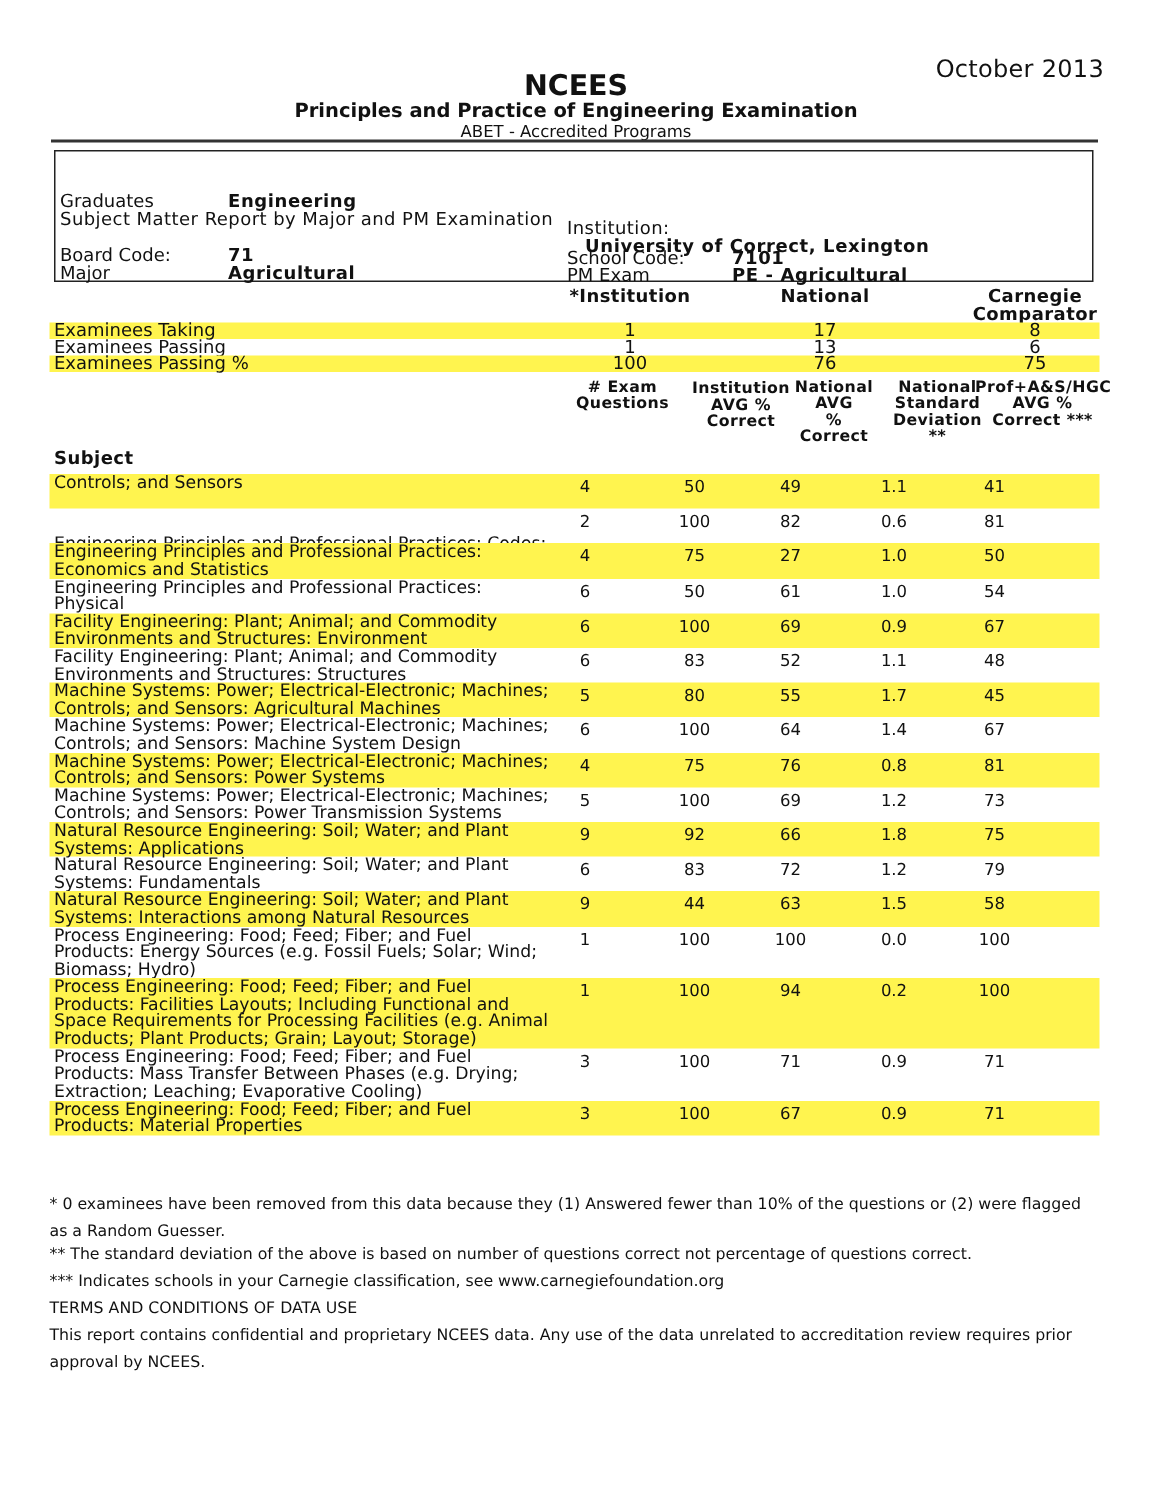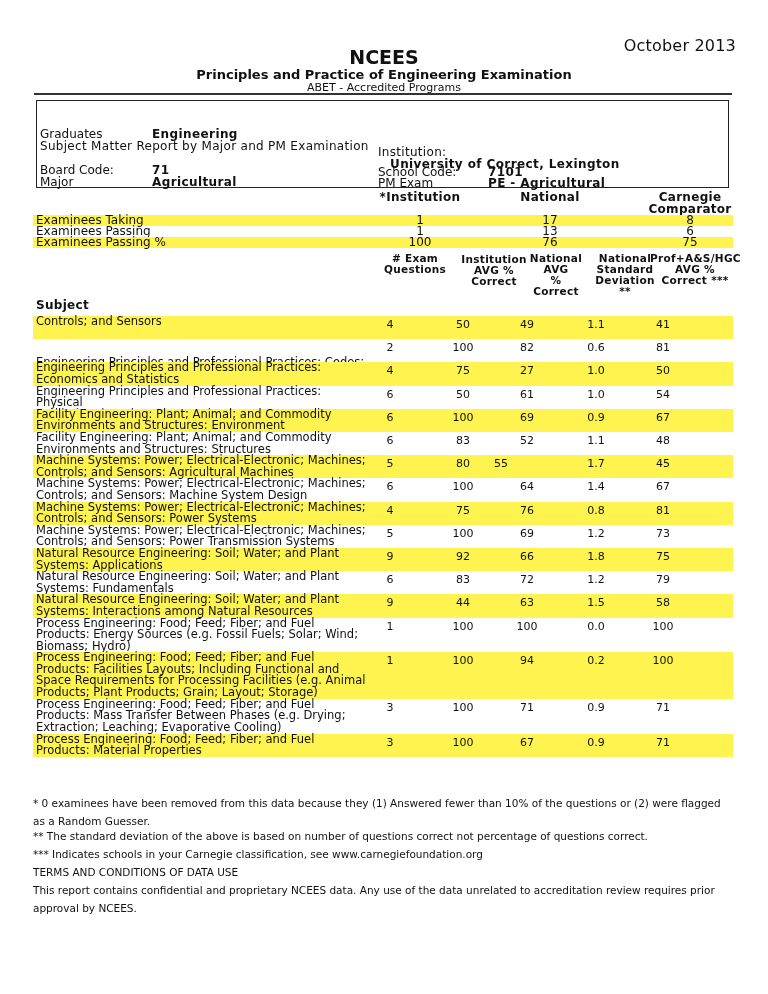--- a/index.html
+++ b/index.html
@@ -174,7 +174,7 @@
       </div>
       <div class="numcell" style="left: 365px; top: 457.2px;">5</div>
       <div class="numcell" style="left: 438px; top: 457.2px;">80</div>
-      <div class="numcell" style="left: 476px; top: 457.2px; text-align: center;">55</div>
+      <div class="numcell" style="left: 502px; top: 457.2px; text-align: center;">55</div>
       <div class="numcell" style="left: 571px; top: 457.2px;">1.7</div>
       <div class="numcell" style="left: 638px; top: 457.2px;">45</div>
     </div>

